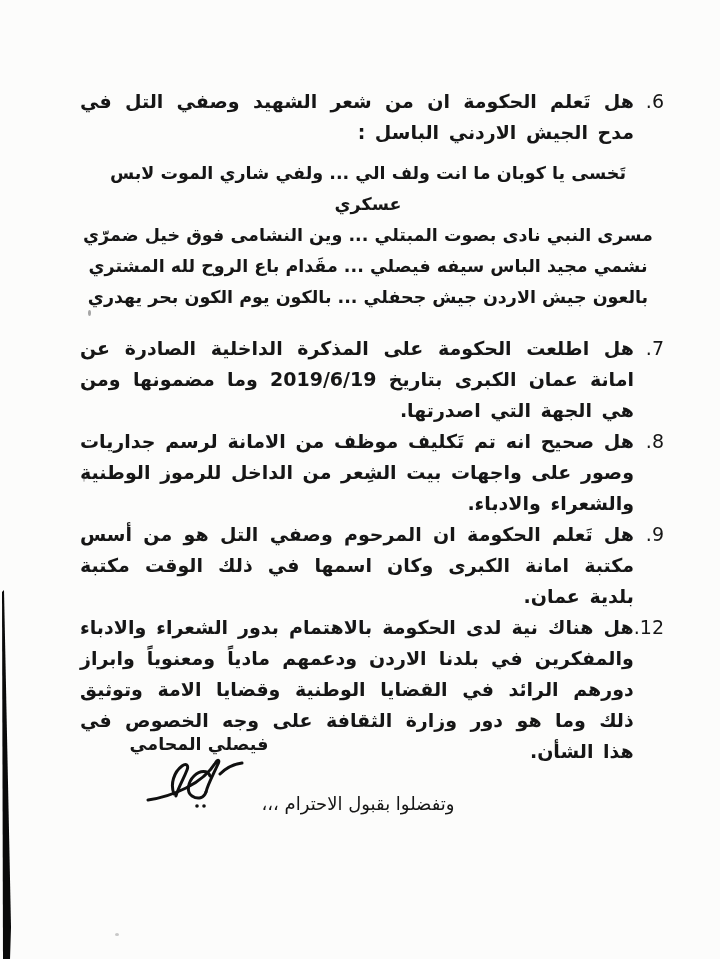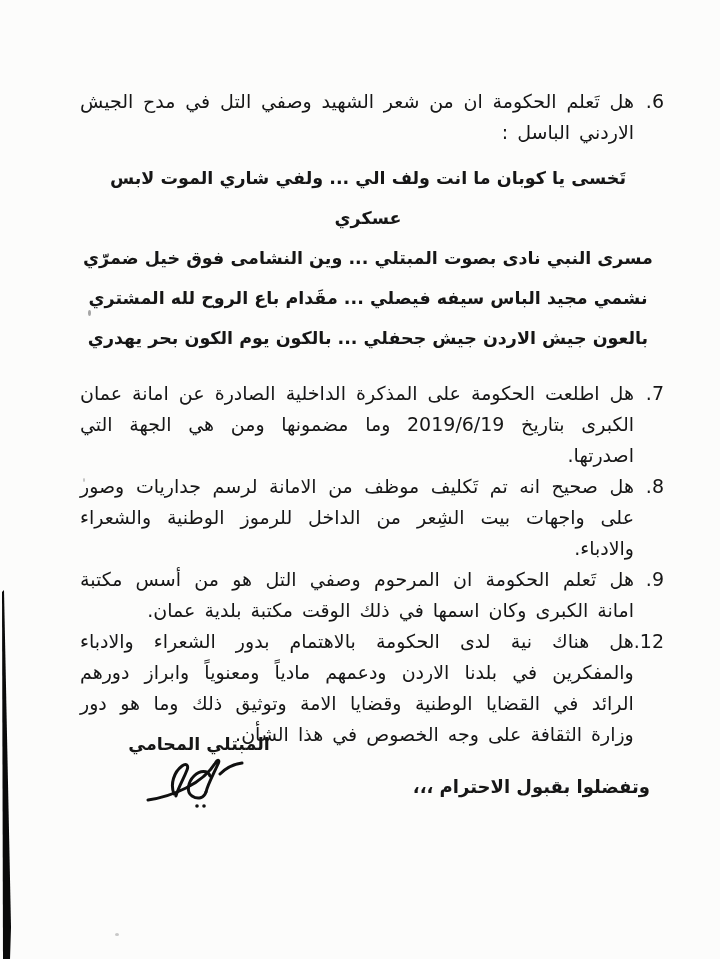--- a/index.html
+++ b/index.html
@@ -31,6 +31,7 @@
     flex:1;
     text-align:justify;
     word-spacing:3px;
+    font-weight:bold;
   }
   .poem{
     font-weight:bold;

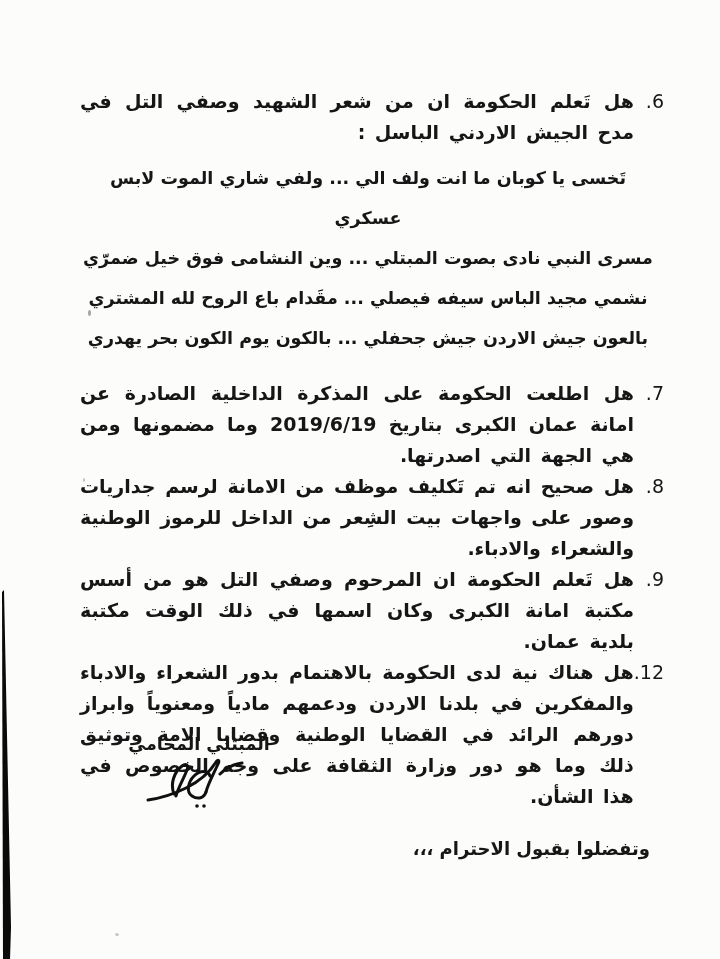--- a/index.html
+++ b/index.html
@@ -37,7 +37,7 @@
     font-weight:bold;
     text-align:center;
     font-size:17.5px;
-    line-height:40px;
+    line-height:31px;
     margin:10px 8px 20px 0;
   }
   .closing{

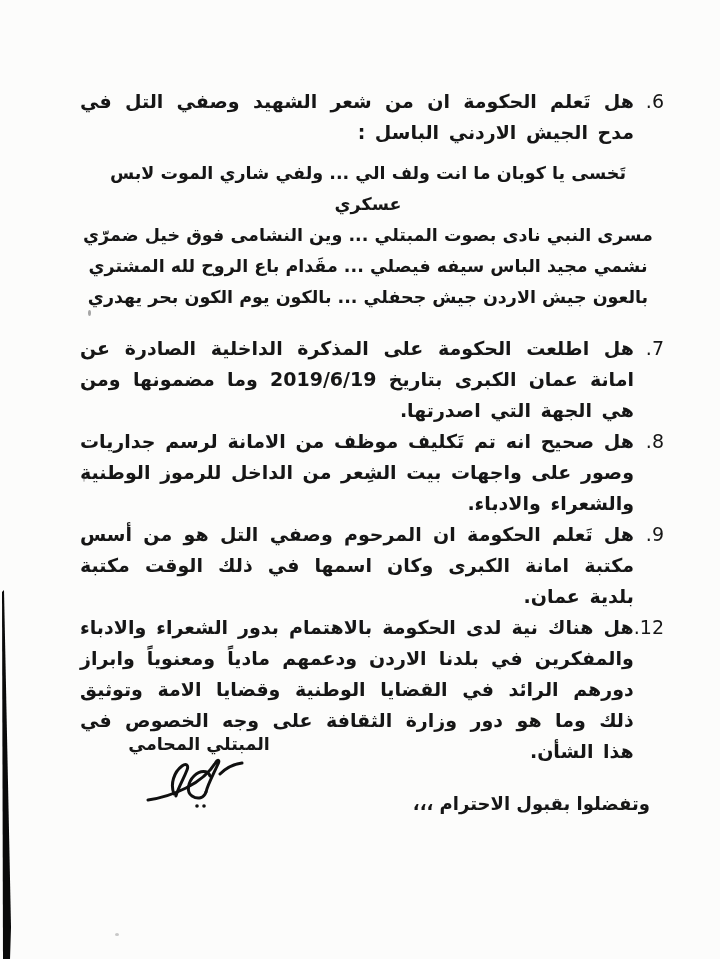--- a/index.html
+++ b/index.html
@@ -115,7 +115,7 @@
   </div>
 
   <div class="signature">
-    <div class="sig-title">المبتلي المحامي</div>
+    <div class="sig-title">فيصلي المحامي</div>
     <svg class="sig-scribble" width="130" height="58" viewBox="0 0 130 58">
       <g fill="none" stroke="#101010" stroke-width="3" stroke-linecap="round">
         <path d="M14,46 C28,44 40,40 52,34 C66,27 76,18 82,8 C84,5 86,6 84,10 C80,19 74,30 72,38"></path>

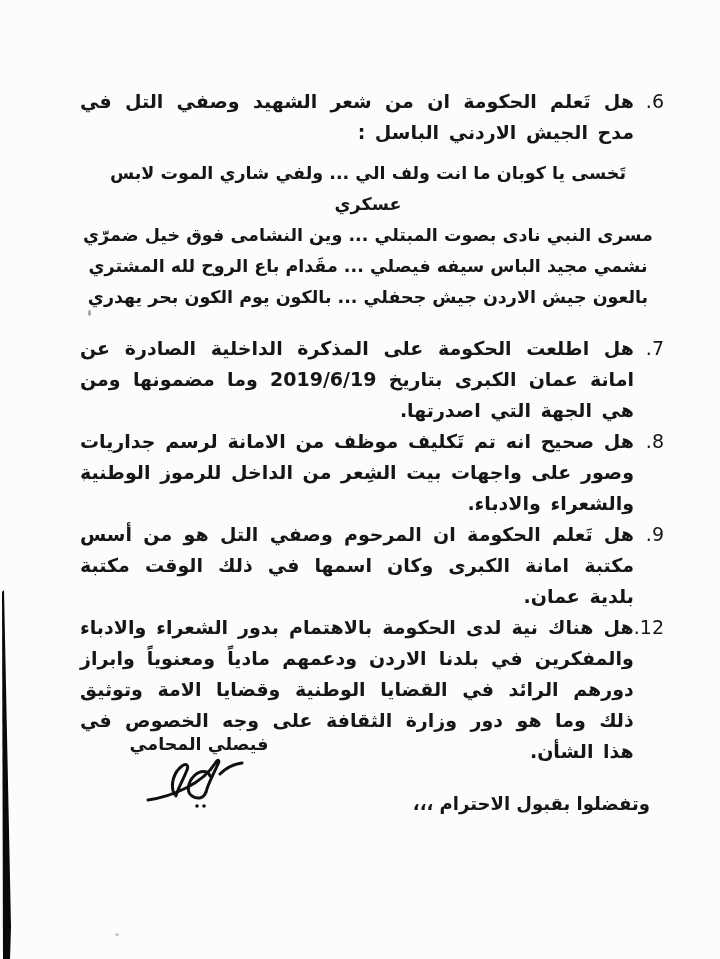--- a/index.html
+++ b/index.html
@@ -41,7 +41,8 @@
     margin:10px 8px 20px 0;
   }
   .closing{
-    font-weight:bold;
+    font-weight:normal;
+    text-align:center;
     font-size:18px;
     margin-top:26px;
     position:relative;

